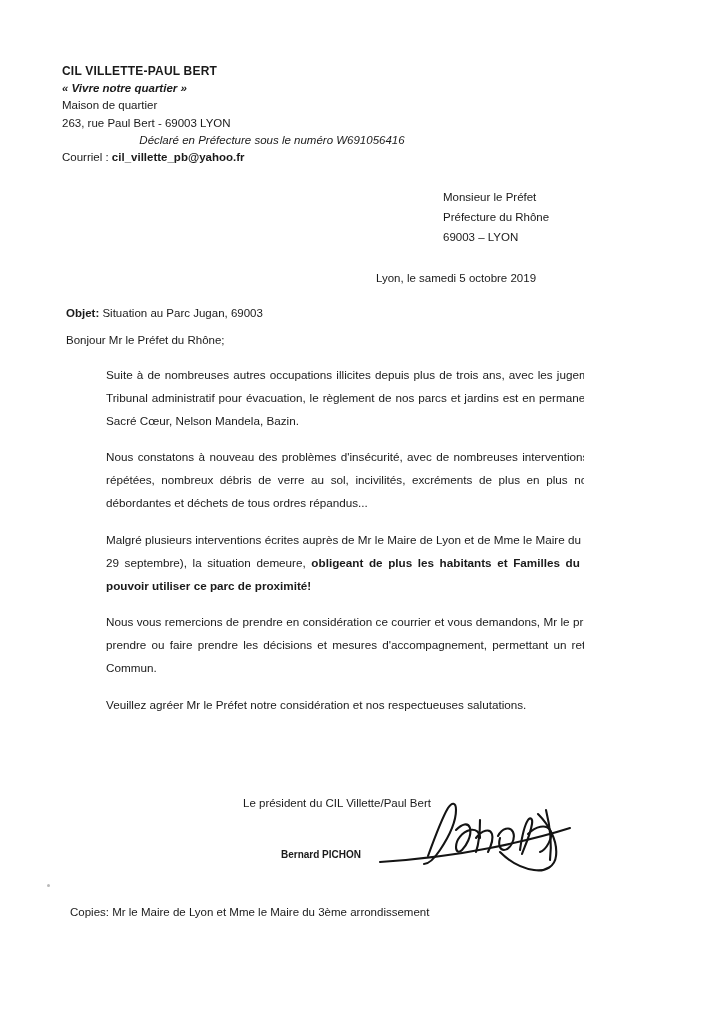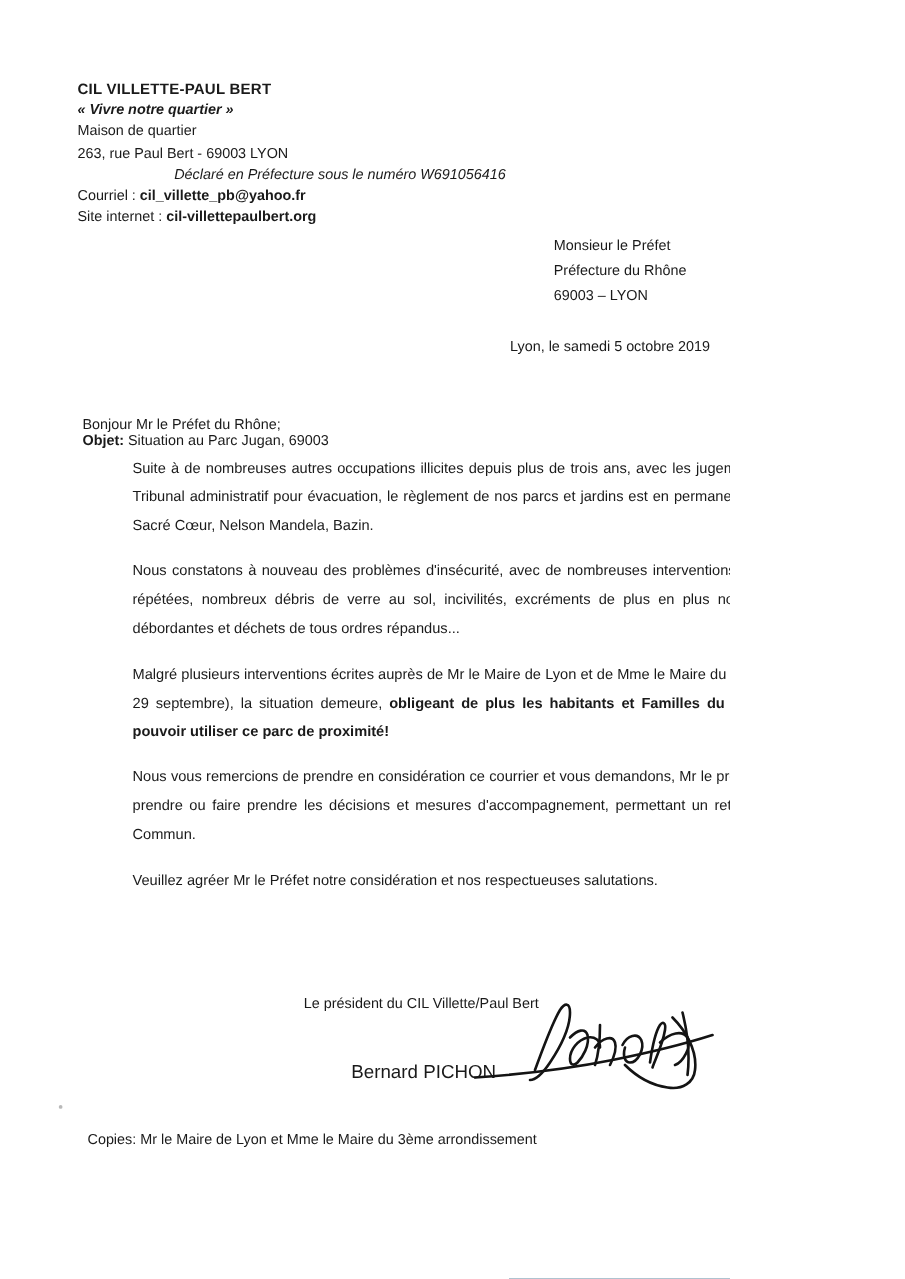--- a/index.html
+++ b/index.html
@@ -165,9 +165,6 @@
       <div class="lh-decl">Déclaré en Préfecture  sous le numéro W691056416</div>
       <div class="lh-line">
         <span>Courriel : </span><span class="lh-strong">cil_villette_pb@yahoo.fr</span>
-      </div>
-      <div class="lh-line">
-        <span>Site internet : </span><span class="lh-strong">cil-villettepaulbert.org</span>
       </div>
     </div>
 

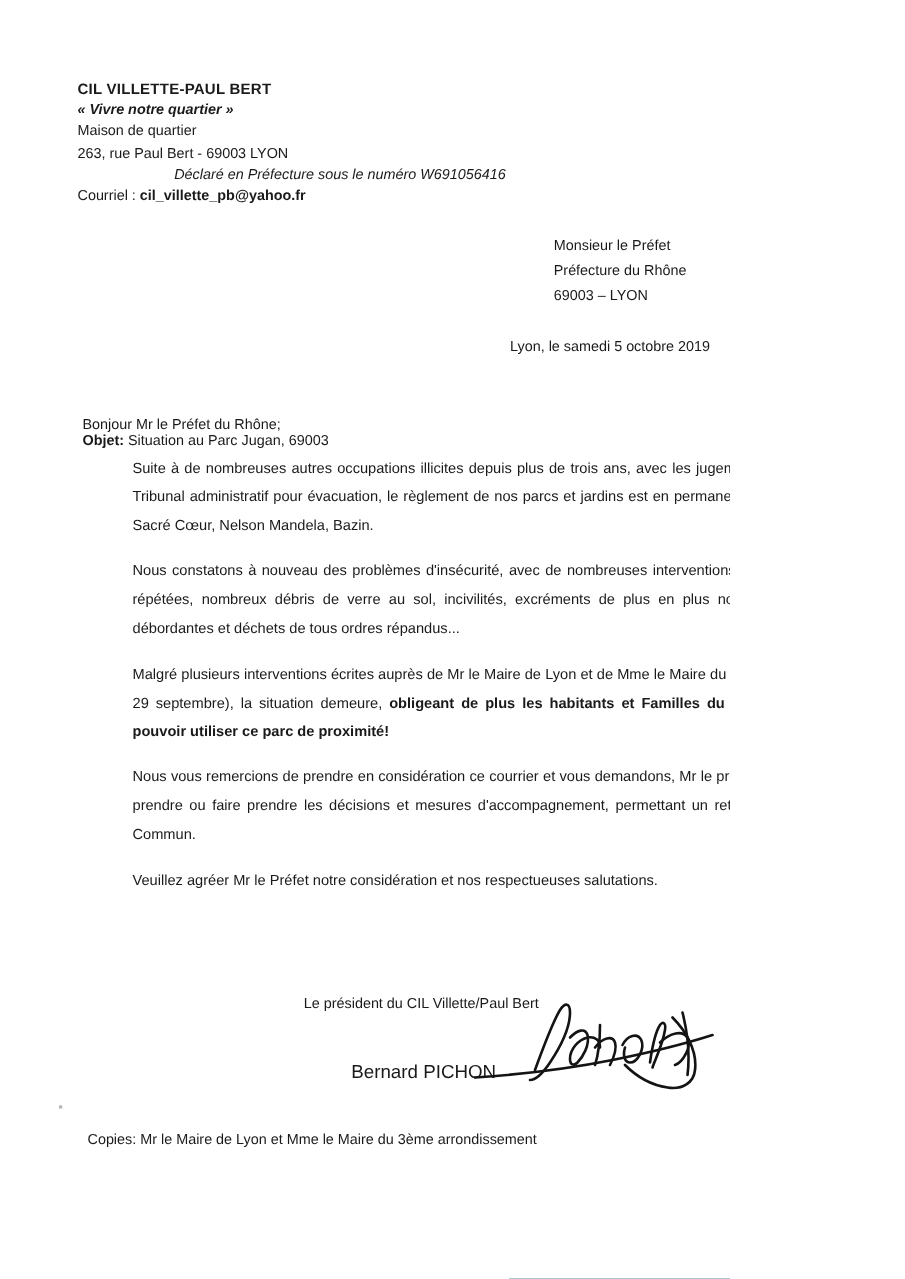--- a/index.html
+++ b/index.html
@@ -67,7 +67,7 @@
 
   .dateline {
     position: absolute;
-    left: 408px;
+    left: 376px;
     top: 272px;
     font-size: 11.5px;
   }

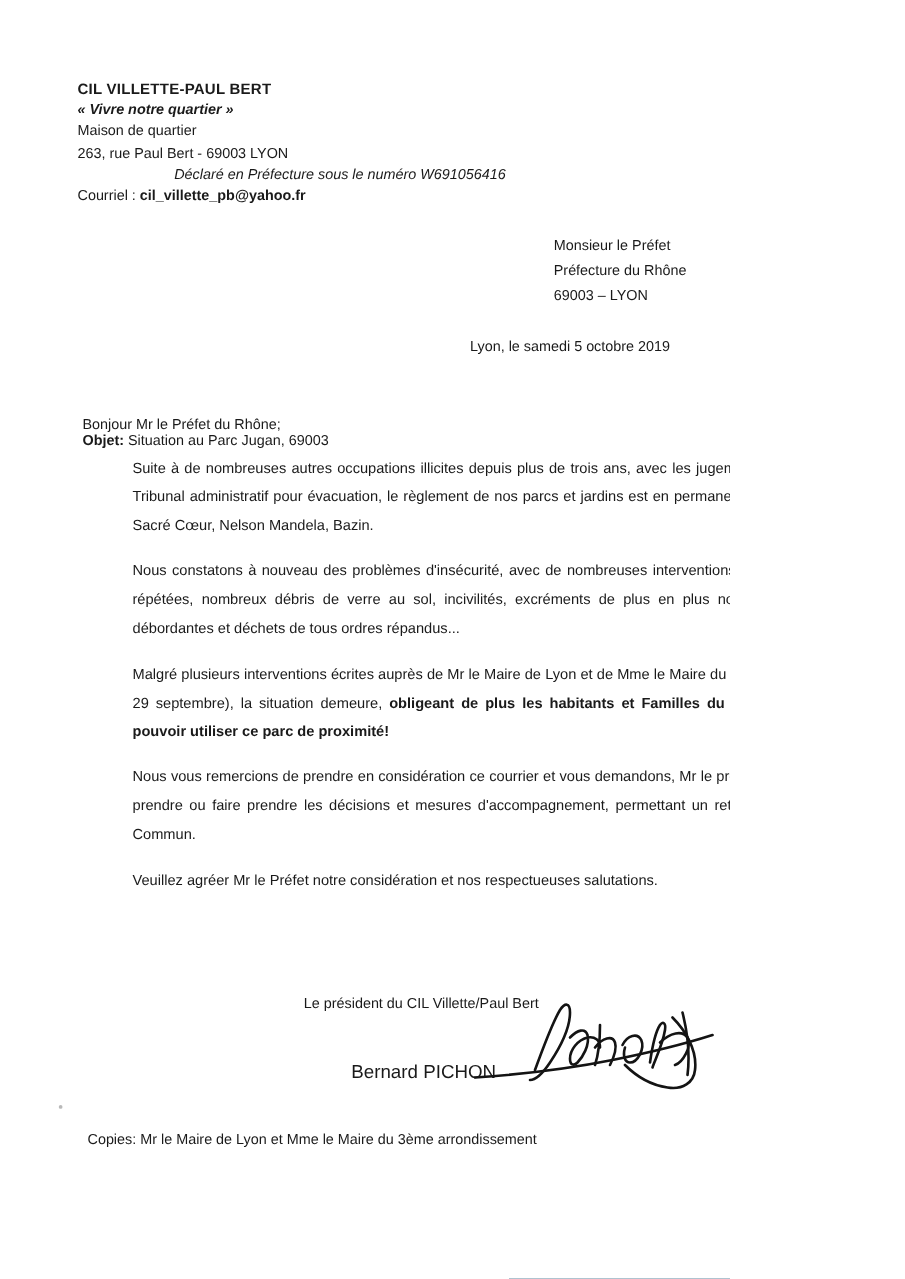--- a/index.html
+++ b/index.html
@@ -78,7 +78,6 @@
     left: 66px;
     top: 307px;
     font-size: 11.5px;
-    margin-top: 40px;
   }
   .subject b { font-weight: bold; }
 

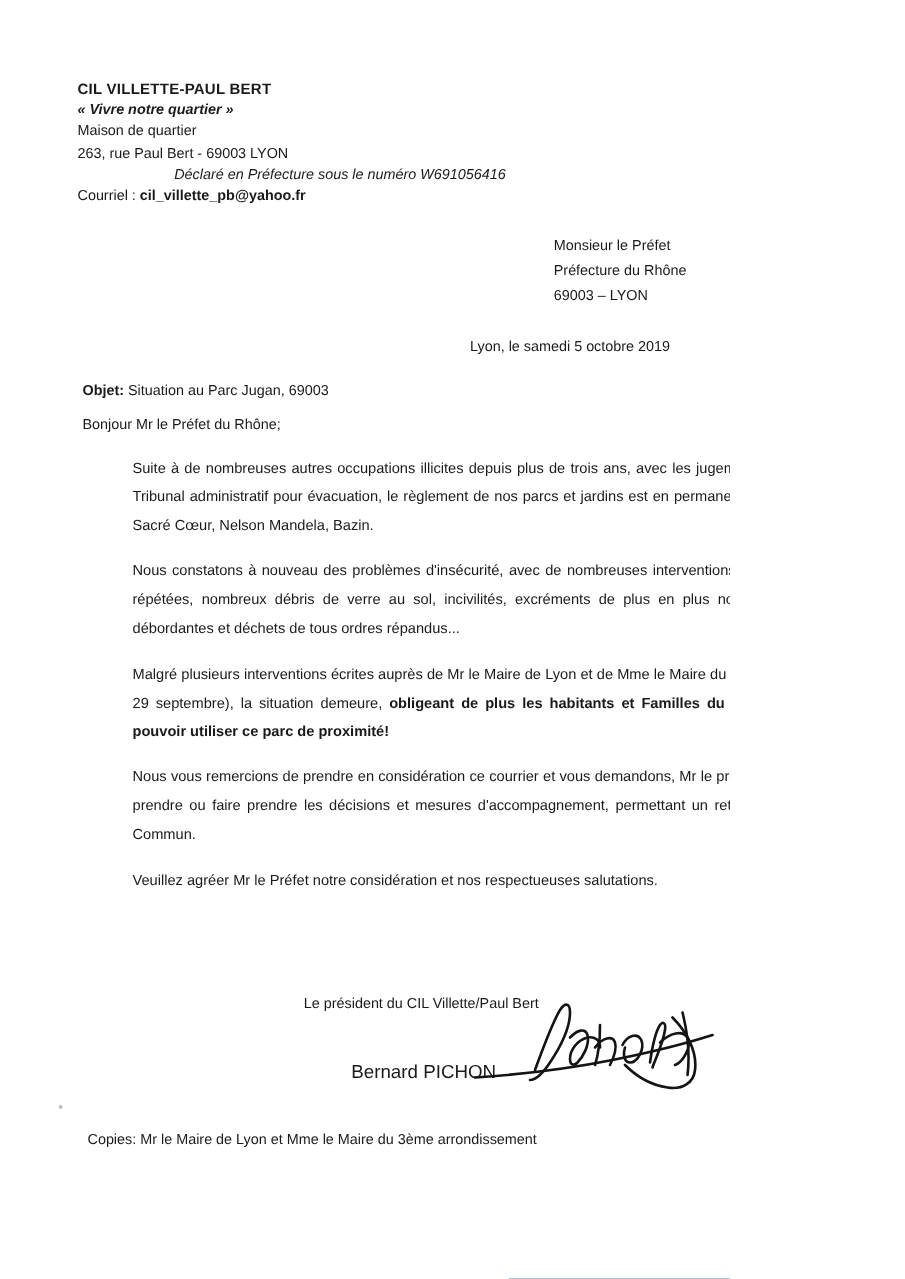--- a/index.html
+++ b/index.html
@@ -118,8 +118,8 @@
     position: absolute;
     left: 281px;
     top: 849px;
-    font-size: 15px;
-    font-weight: normal;
+    font-size: 10px;
+    font-weight: bold;
   }
   .signature {
     position: absolute;

